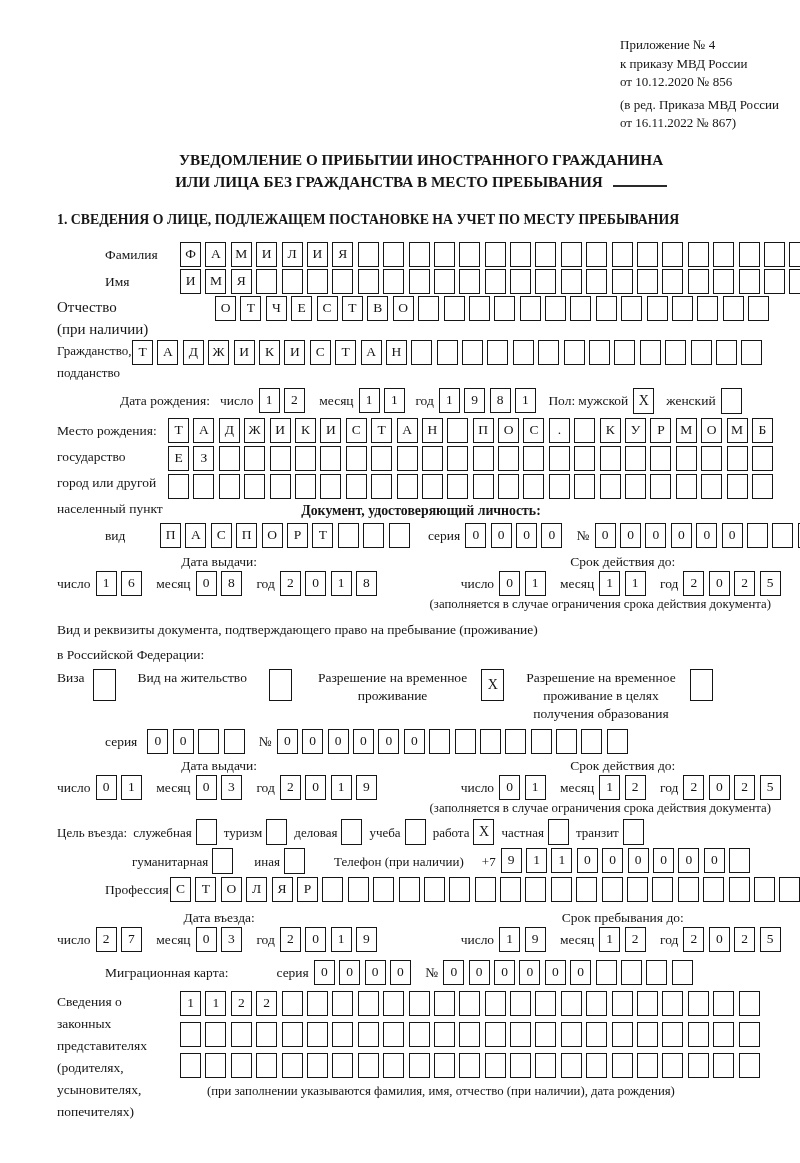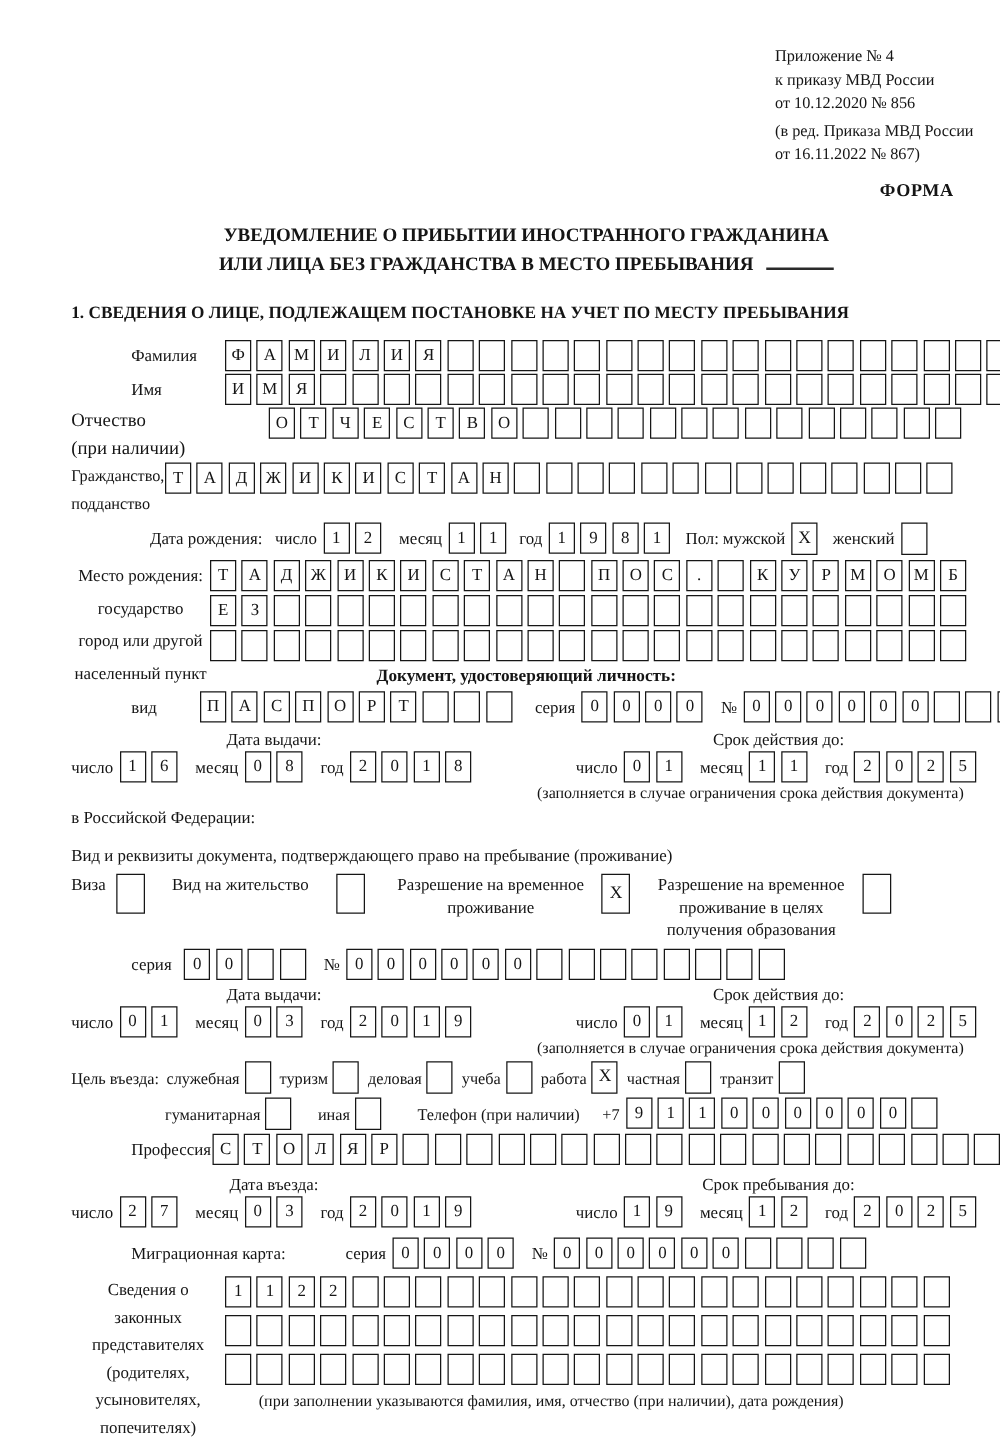--- a/index.html
+++ b/index.html
@@ -74,7 +74,6 @@
     <div>от 16.11.2022 № 867)</div>
   </div>
 
-  <div class="forma">ФОРМА</div>
 
   <div class="title">
     <div>УВЕДОМЛЕНИЕ О ПРИБЫТИИ ИНОСТРАННОГО ГРАЖДАНИНА</div>

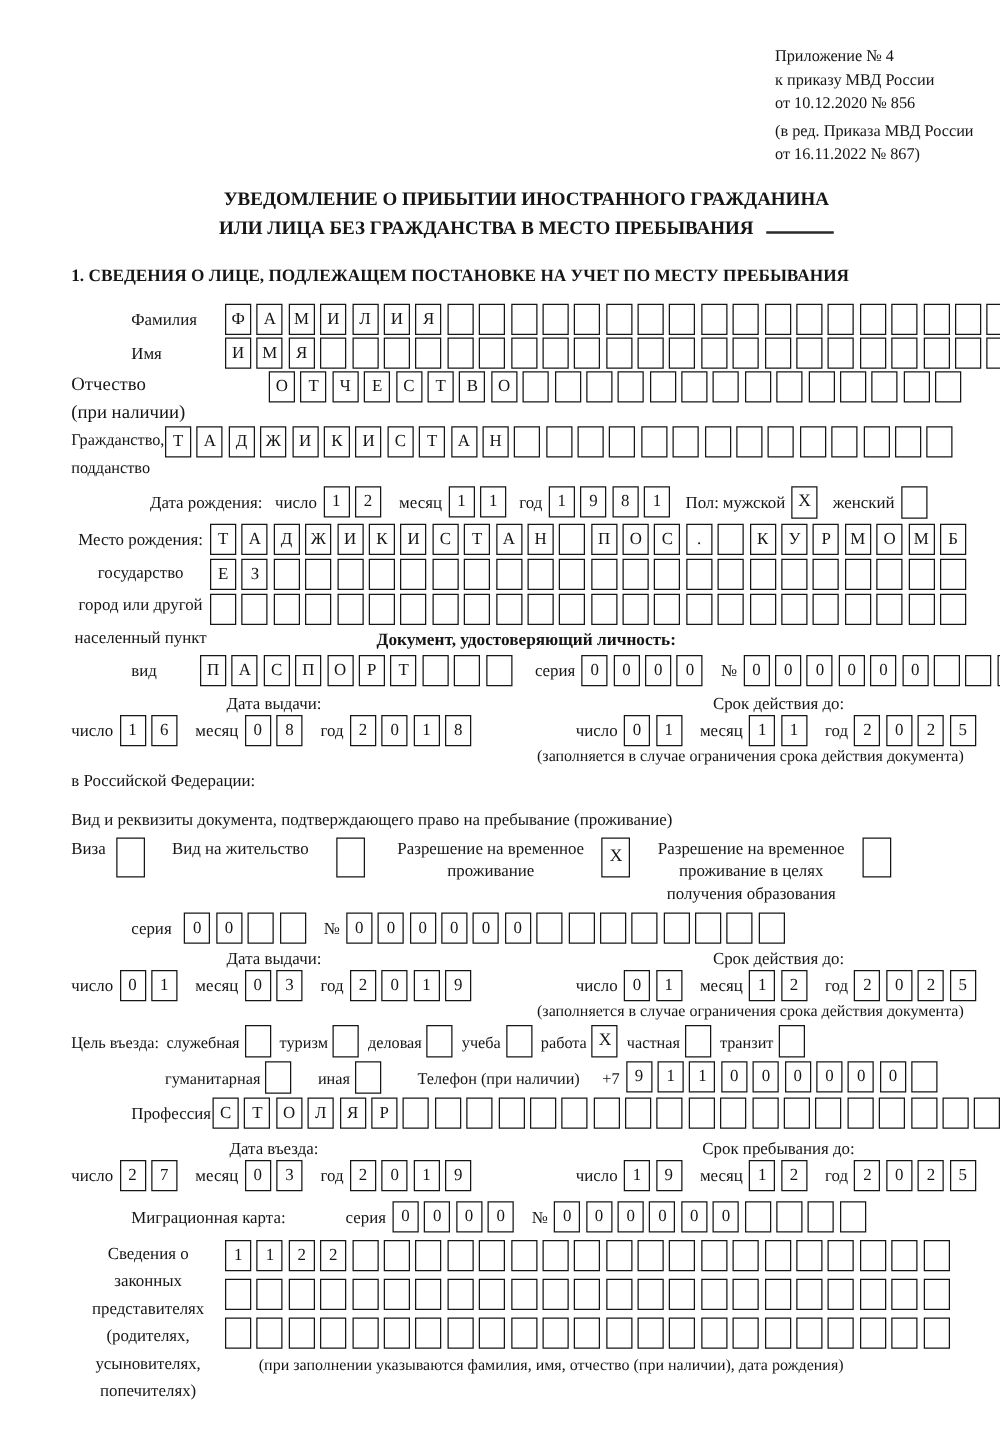--- a/index.html
+++ b/index.html
@@ -36,7 +36,7 @@
   .w75{width:75px;} .w65{width:65px;} .w105{width:105px;text-align:right;}
   
   .sideblock{position:relative;margin-top:4px;}
-  .sideblock .abslabel{position:absolute;left:0;top:0;font-size:13.5px;text-align:center;}
+  .sideblock .abslabel{position:absolute;left:0;top:0;font-size:13.5px;}
   .bp-label{width:111px;line-height:26px;}
   .bp-boxes{margin-left:111px;}
   .bp-boxes .boxrow{margin-bottom:3px;}

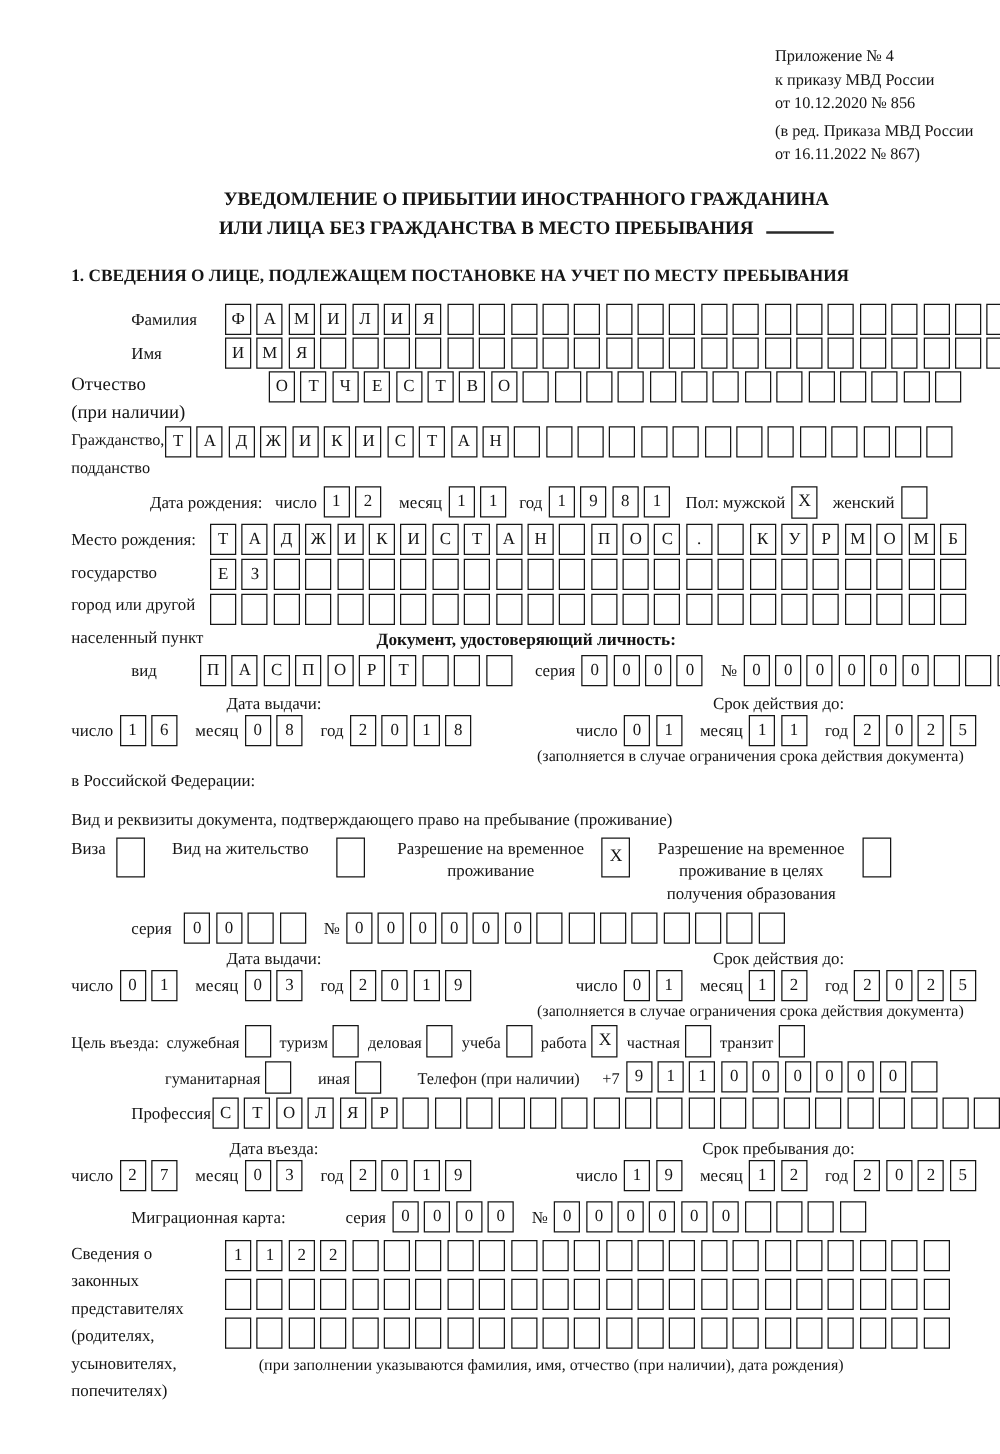--- a/index.html
+++ b/index.html
@@ -409,8 +409,8 @@
   </div>
   <div class="note-r">(заполняется в случае ограничения срока действия документа)</div>
 
+  <div class="intro">Вид и реквизиты документа, подтверждающего право на пребывание (проживание)</div>
   <div class="intro" style="margin-top:0;">в Российской Федерации:</div>
-  <div class="intro">Вид и реквизиты документа, подтверждающего право на пребывание (проживание)</div>
 
   <div class="types-row">
     <div class="pair">

